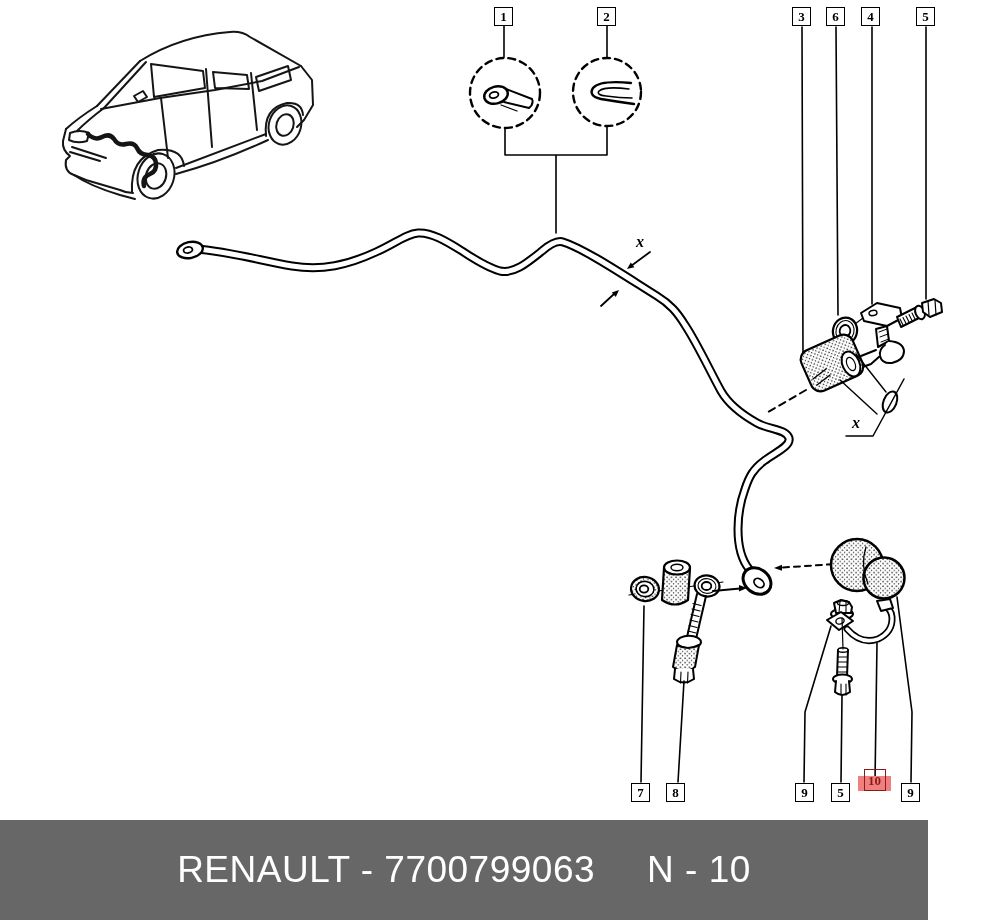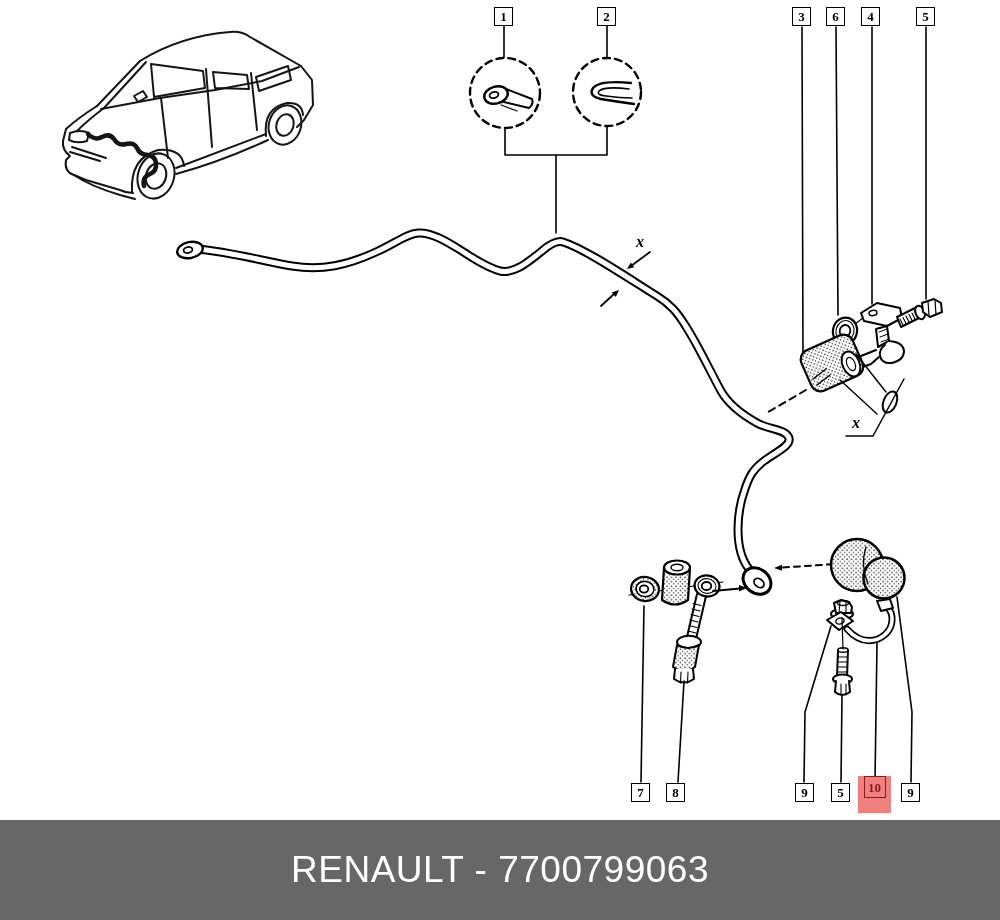--- a/index.html
+++ b/index.html
@@ -15,8 +15,8 @@
           background:#fff;display:flex;align-items:center;justify-content:center;
           font-family:"Liberation Serif",serif;font-weight:bold;font-size:13px;color:#000;
           box-sizing:border-box;line-height:1;}
-  .hl-wrap{position:absolute;width:33px;height:37px;background:var(--highlight-fill);
-           display:flex;align-items:flex-start;justify-content:center;}
+  .hl-wrap{position:absolute;width:33px;height:15px;background:var(--highlight-fill);
+           display:flex;align-items:flex-end;justify-content:center;}
   .hl-wrap .plabel{position:static;border-color:var(--highlight-accent);color:var(--highlight-accent);
            background:transparent;width:22px;height:22px;}
   .xmark{position:absolute;font-family:"Liberation Serif",serif;font-weight:bold;font-style:italic;

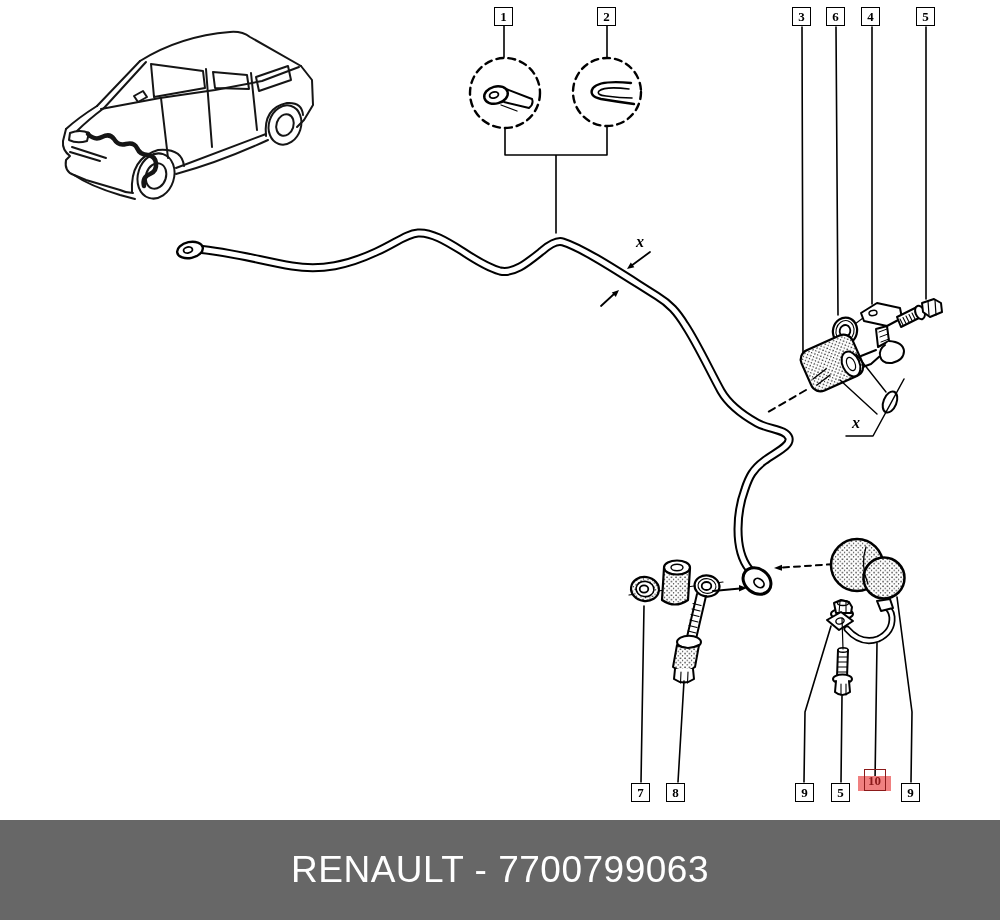--- a/index.html
+++ b/index.html
@@ -21,7 +21,7 @@
            background:transparent;width:22px;height:22px;}
   .xmark{position:absolute;font-family:"Liberation Serif",serif;font-weight:bold;font-style:italic;
          font-size:16px;color:#000;line-height:1;}
-  .banner{position:absolute;left:0;top:820px;width:1000px;height:100px;
+  .banner{position:absolute;left:0;top:820px;width:928px;height:100px;
           background:var(--banner-background);color:var(--banner-text);
           display:flex;align-items:center;justify-content:center;gap:52px;
           font-size:37px;font-weight:500;letter-spacing:.5px;white-space:nowrap;}

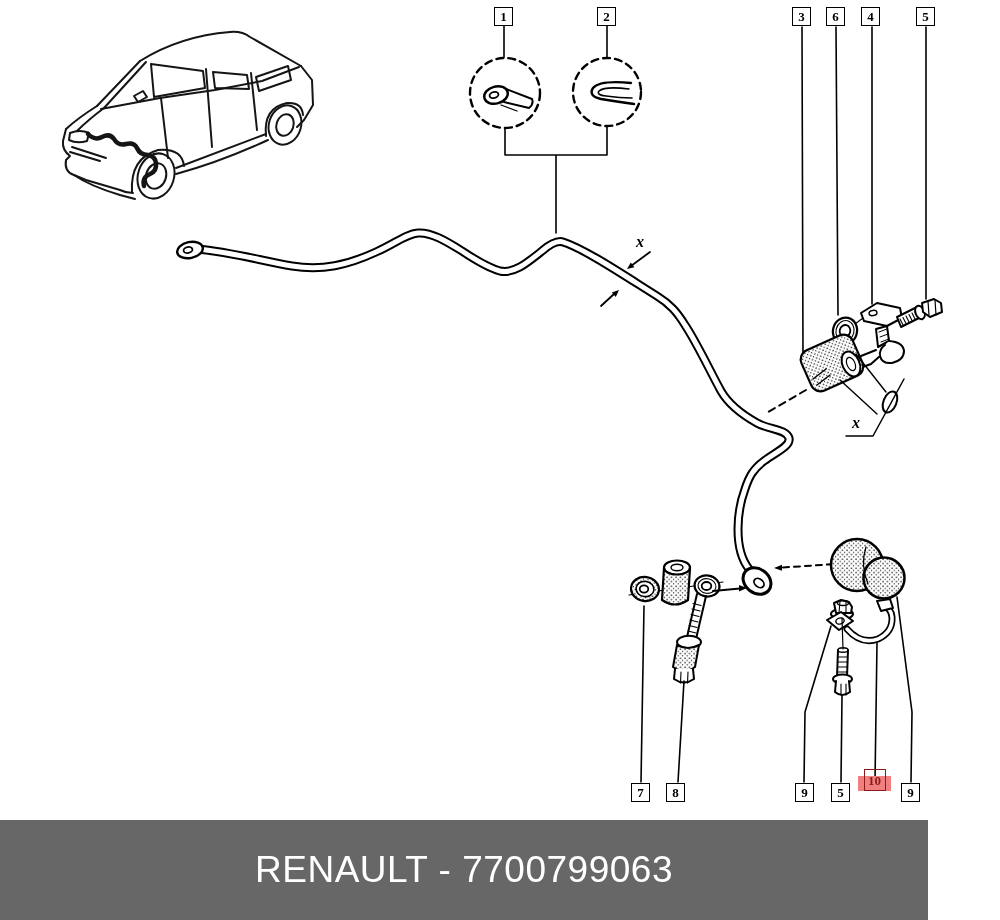--- a/index.html
+++ b/index.html
@@ -241,6 +241,7 @@
 
 <div class="banner">
   <span>RENAULT - 7700799063</span>
+  <span>N - 10</span>
 </div>
 
 </div>

